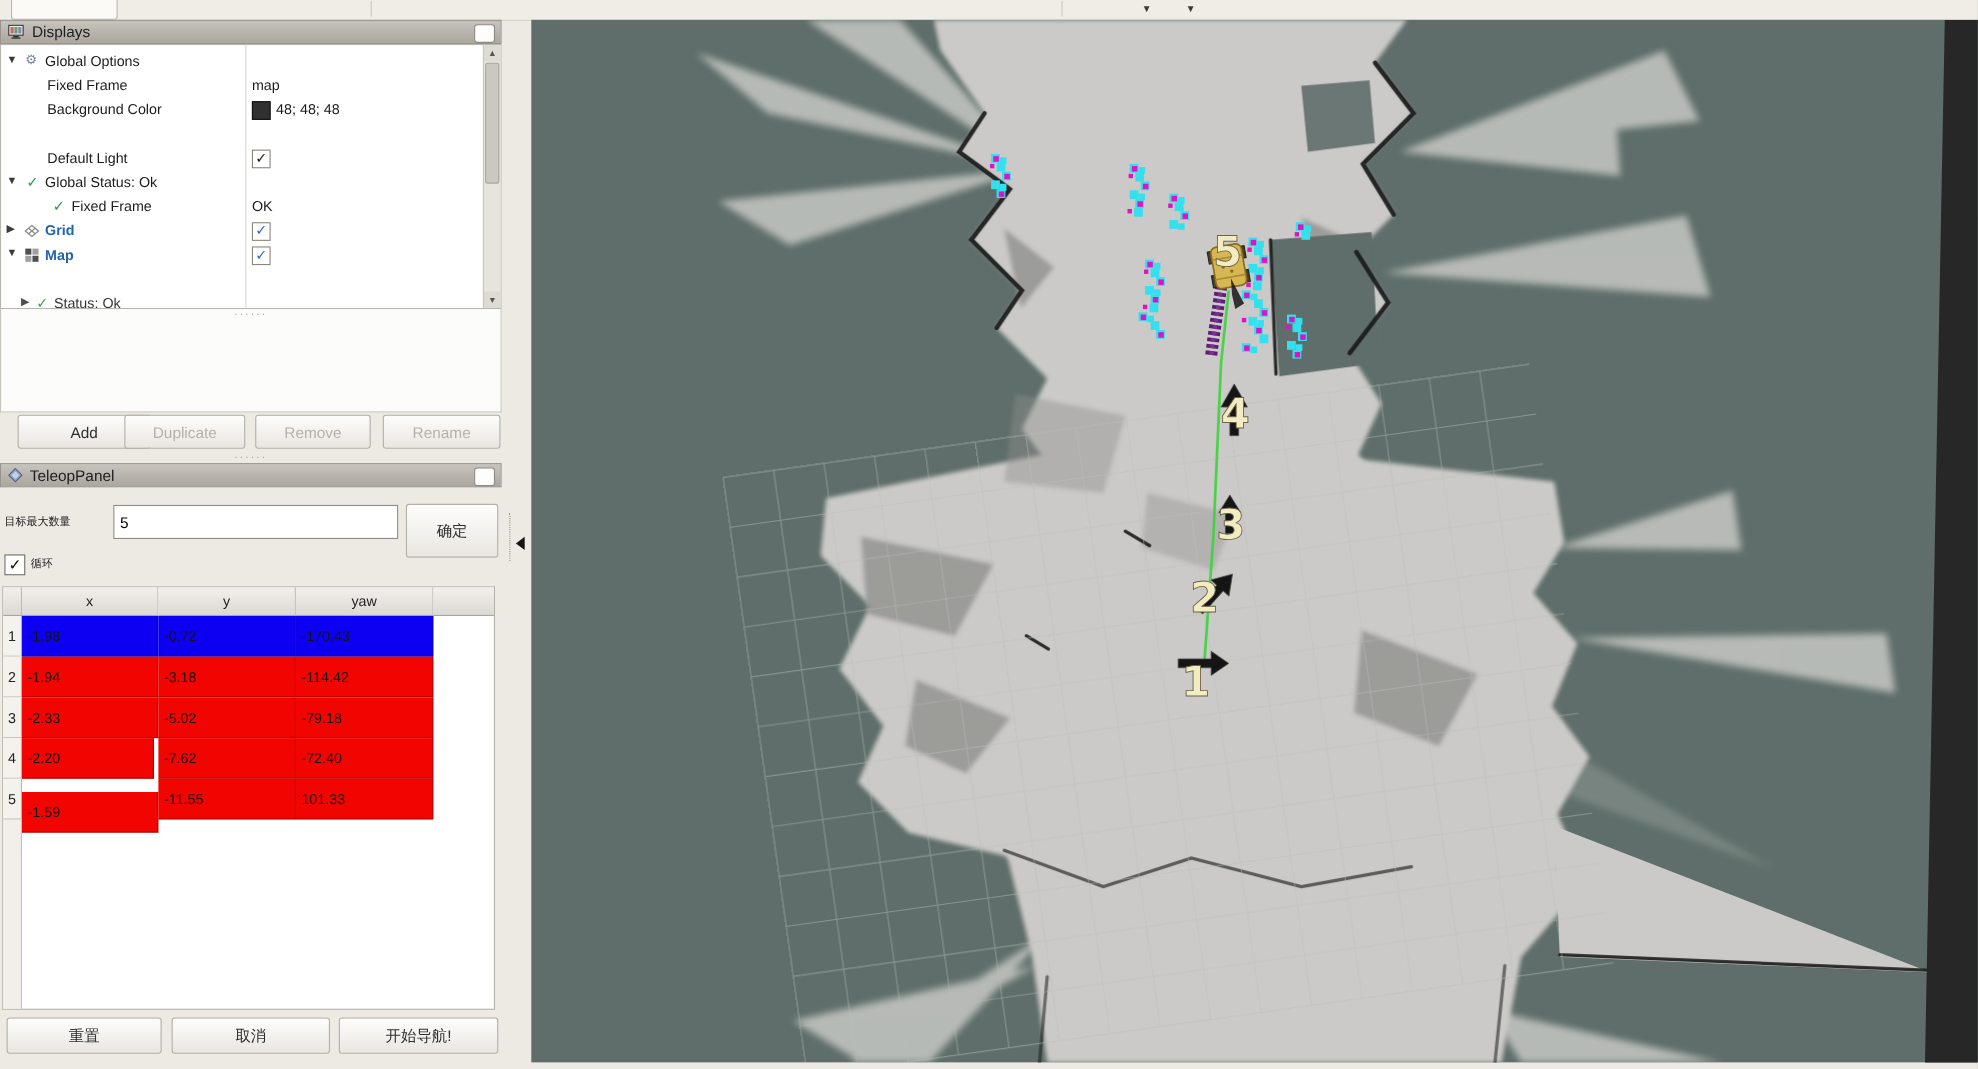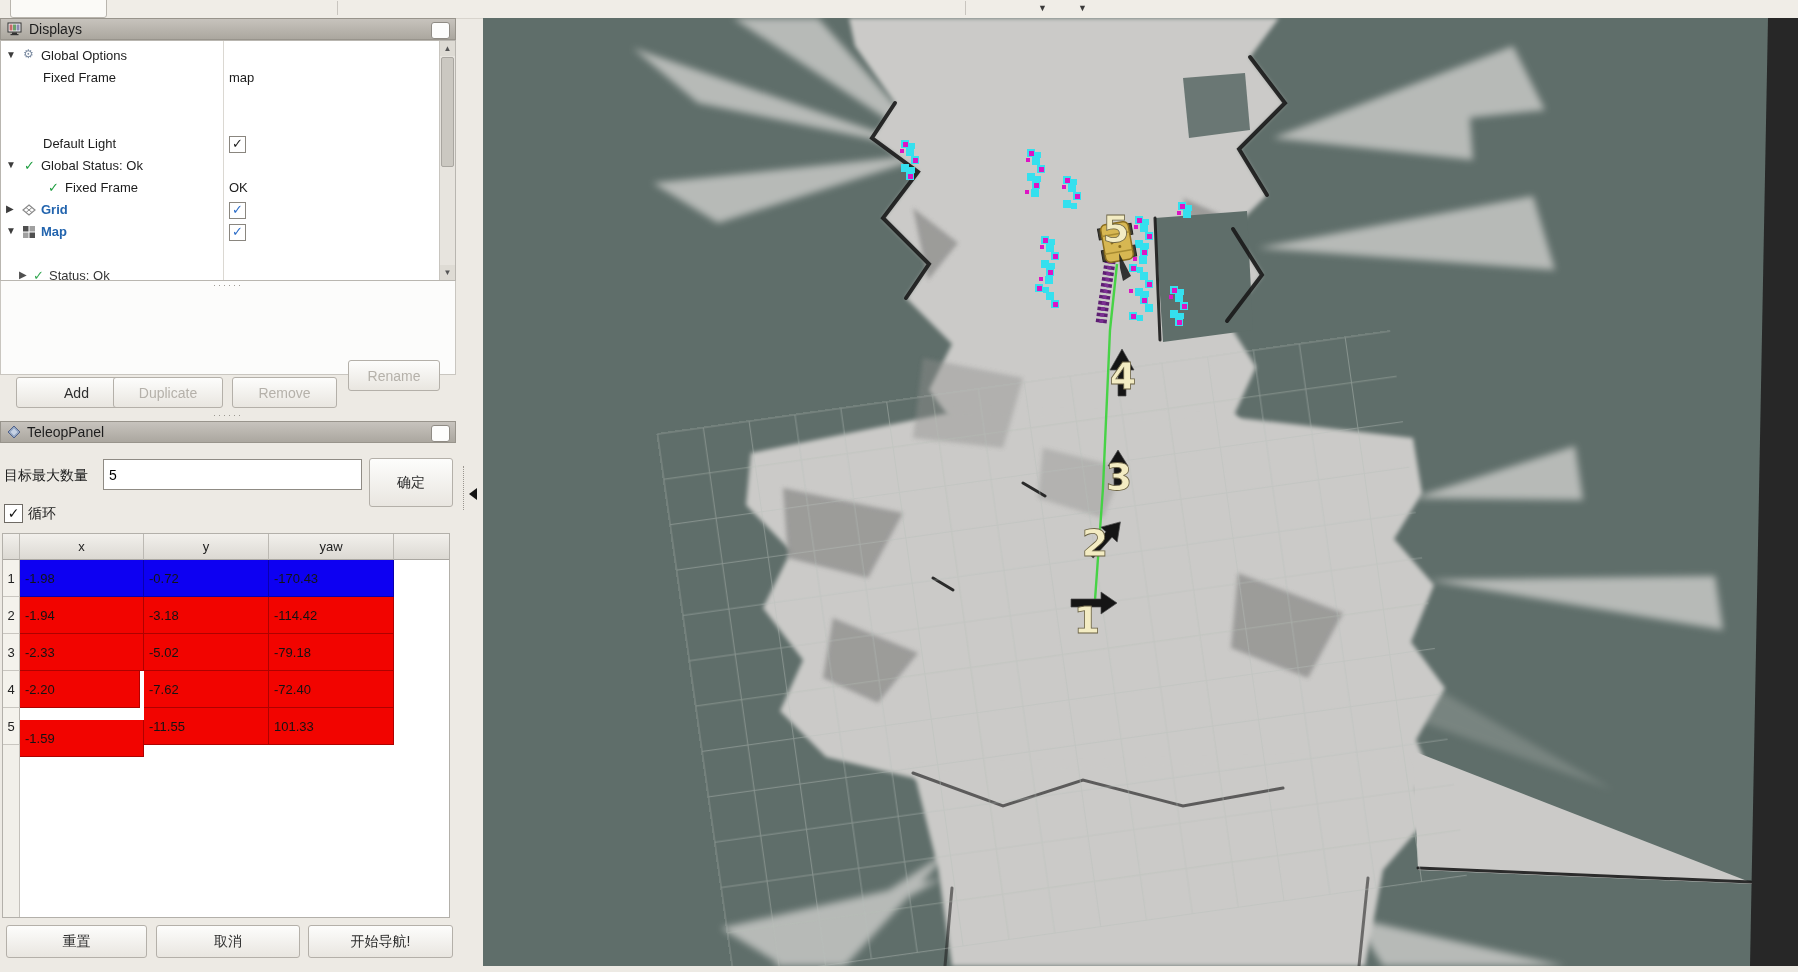--- a/index.html
+++ b/index.html
@@ -97,6 +97,11 @@
   <div class="trow" style="top:26px">
     <span class="tlabel" style="left:42px">Fixed Frame</span>
     <span class="tval">map</span>
+  </div>
+  <div class="trow" style="top:48px">
+    <span class="tlabel" style="left:42px">Background Color</span>
+    <span class="swatch"></span>
+    <span style="left:250px">48; 48; 48</span>
   </div>
   <div class="trow" style="top:92px">
     <span class="tlabel" style="left:42px">Default Light</span>

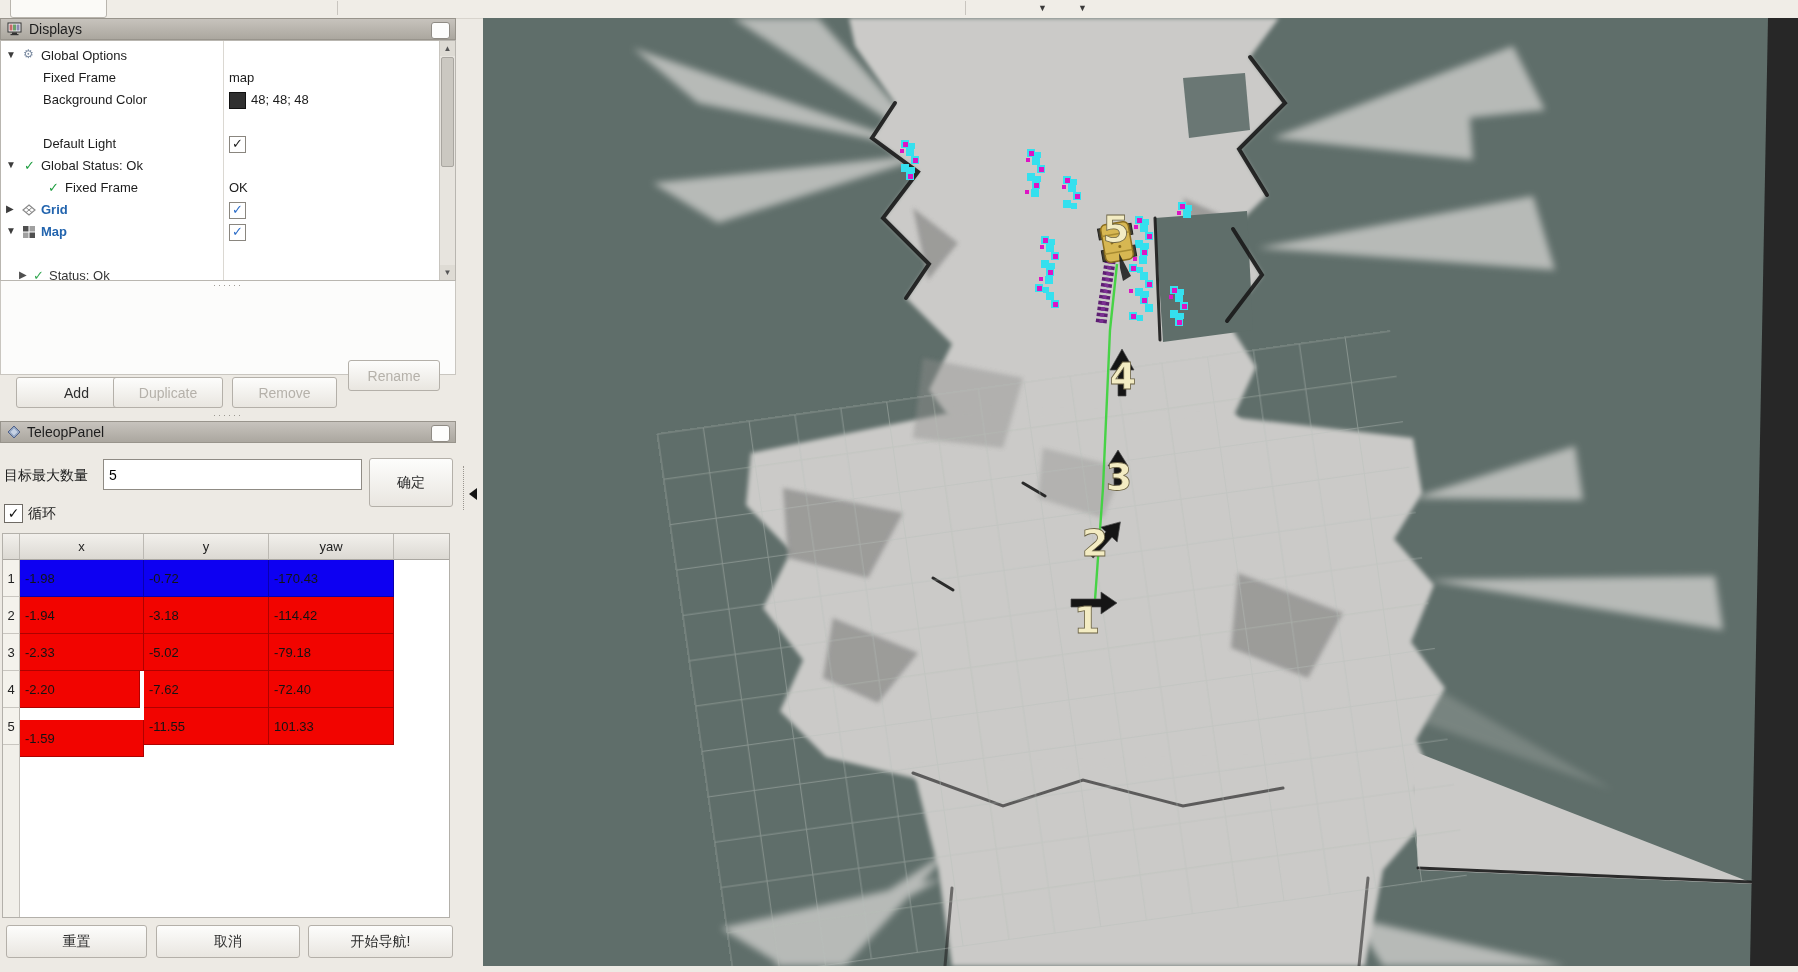--- a/index.html
+++ b/index.html
@@ -156,7 +156,7 @@
 <div class="abs btn" style="left:16px;top:377px;width:121px">Add</div>
 <div class="abs btn disabled" style="left:113px;top:377px;width:110px">Duplicate</div>
 <div class="abs btn disabled" style="left:232px;top:377px;width:105px">Remove</div>
-<div class="abs btn disabled" style="left:348px;top:360px;width:92px">Rename</div>
+<div class="abs btn disabled" style="left:348px;top:377px;width:107px">Rename</div>
 <div class="abs dots" style="left:188px;top:410px">······</div>
 
 <div class="abs panel-header" style="left:0;top:421px;width:456px;height:22px;">

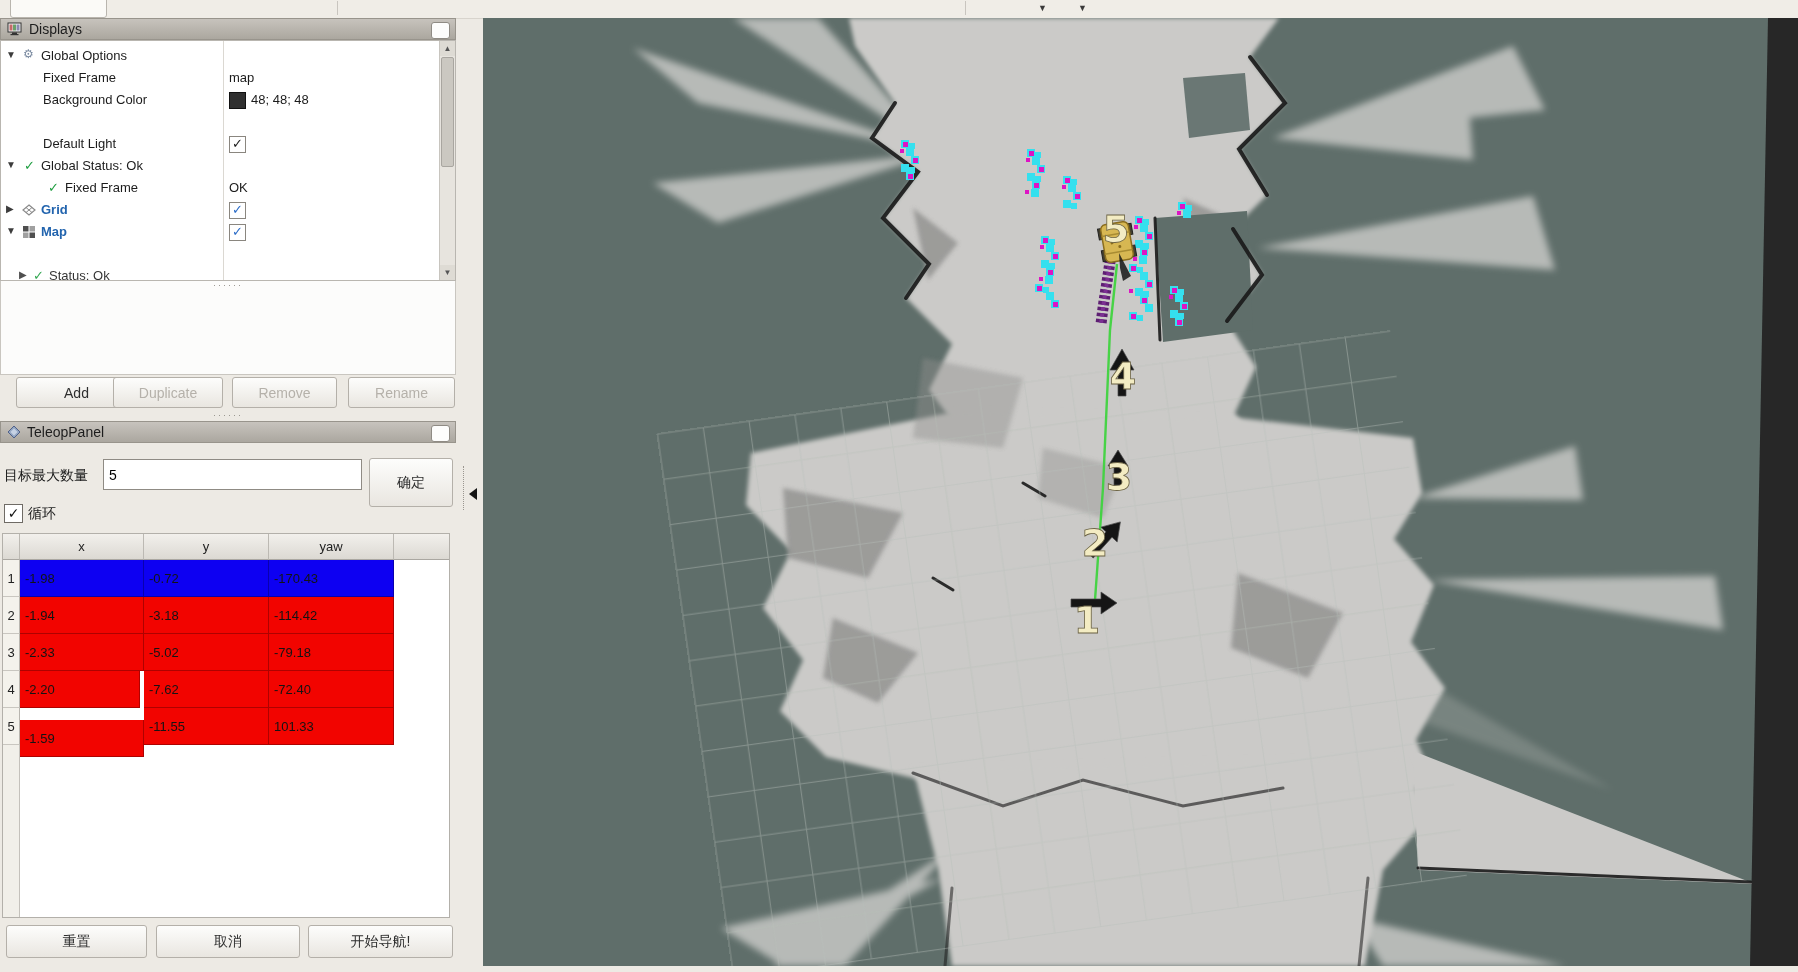--- a/index.html
+++ b/index.html
@@ -43,7 +43,7 @@
   
   #goal-input{left:103px;top:459px;width:259px;height:31px;background:#fff;border:1px solid #8f8b84;box-sizing:border-box;
               font-size:14px;padding:0 5px;font-family:"Liberation Sans",sans-serif;}
-  .zh-label{font-size:14px;color:#1a1a1a;}
+  .zh-label{font-size:10px;color:#1a1a1a;}
   #loop-box{left:4px;top:504px;width:17px;height:17px;background:#fff;border:1px solid #6f6b65;
             font-size:14px;line-height:16px;text-align:center;font-weight:bold;color:#111;}
   

